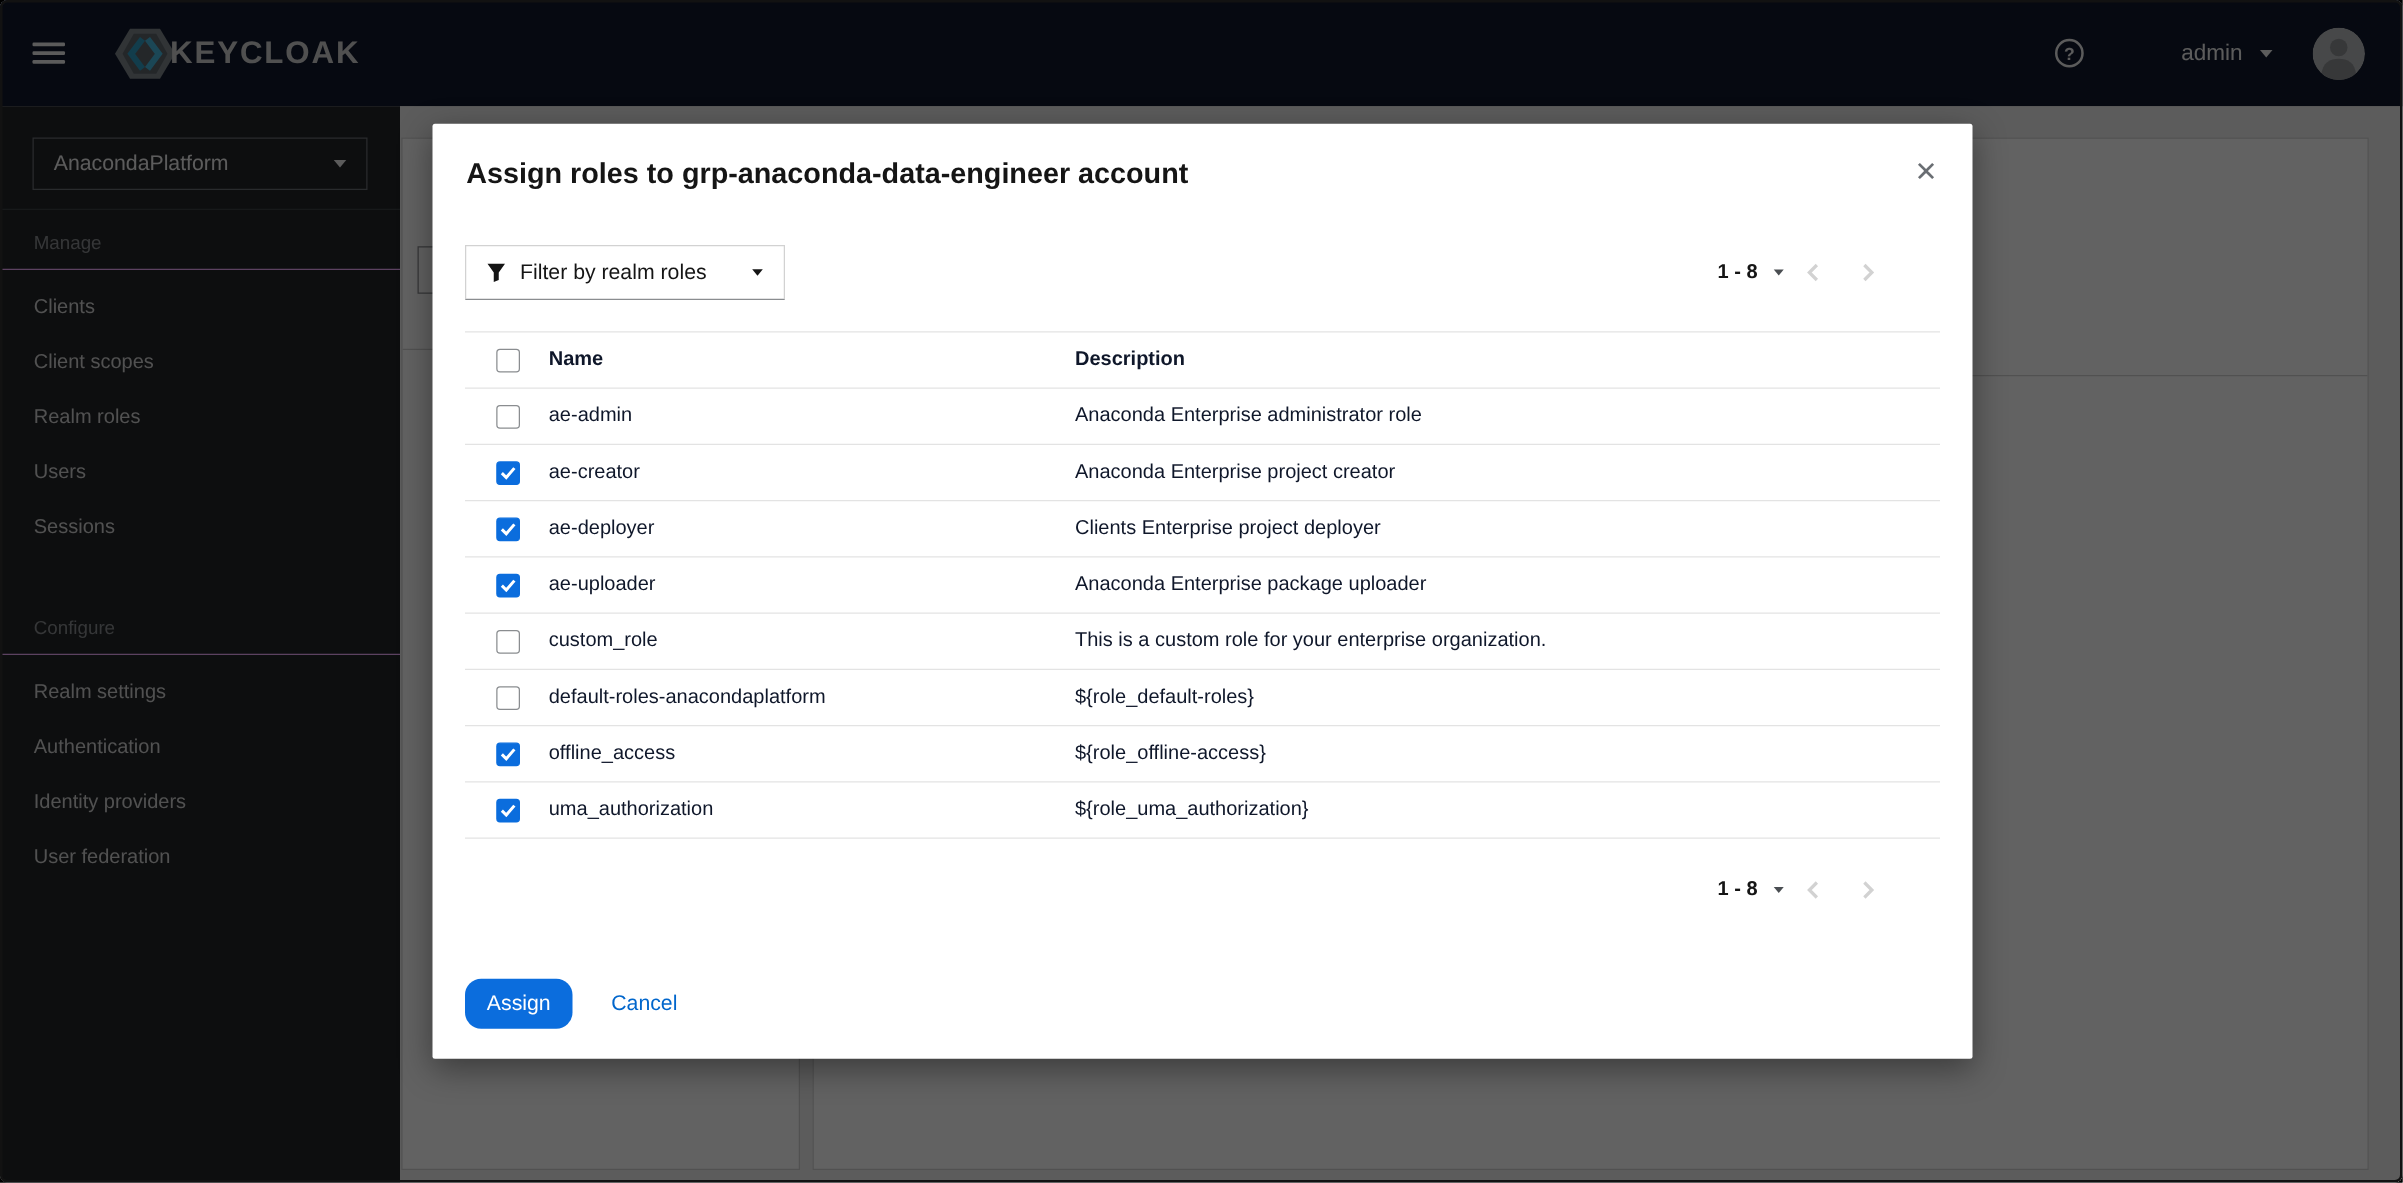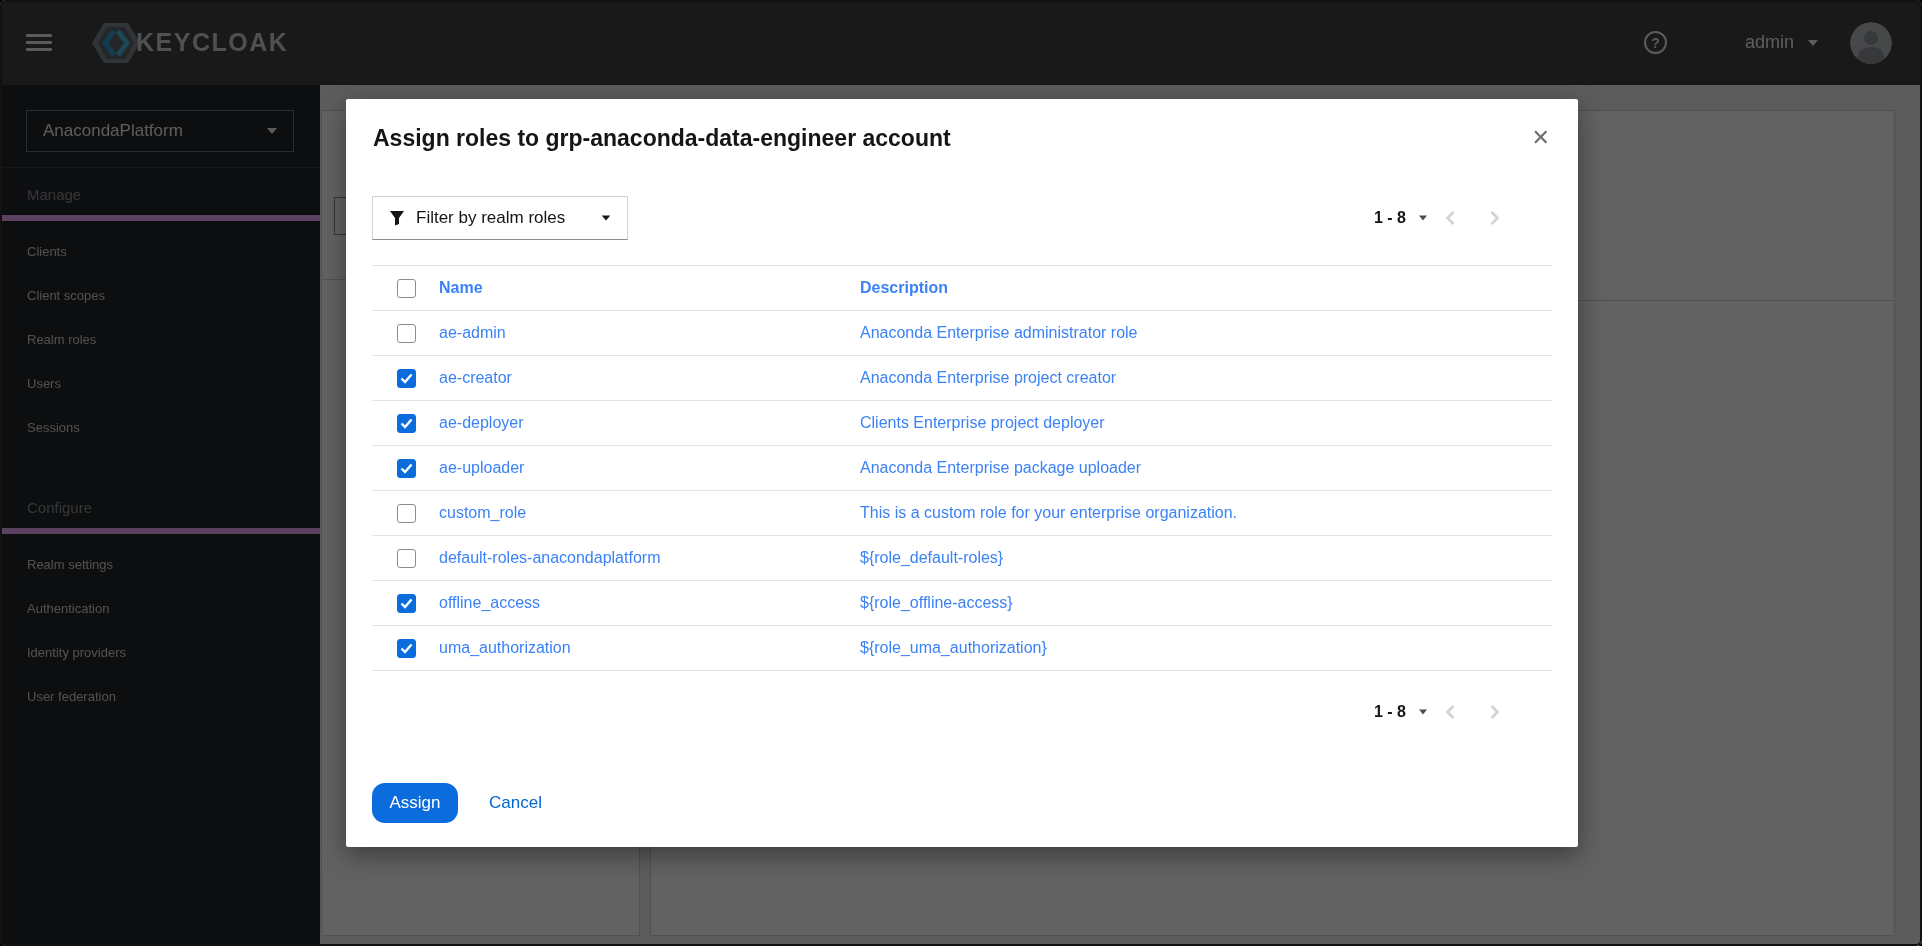--- a/index.html
+++ b/index.html
@@ -9,7 +9,7 @@
   .frame { position:absolute; inset:0; border:2px solid #121212; border-radius:6px; z-index:100; pointer-events:none; }
 
   
-  .masthead { position:absolute; top:0; left:0; right:0; height:85px; background:#404040; display:flex; align-items:center; padding:0 30px 0 26px; z-index:1; }
+  .masthead { position:absolute; top:0; left:0; right:0; height:85px; background:#0f172a; display:flex; align-items:center; padding:0 30px 0 26px; z-index:1; }
   .burger { width:26px; display:flex; flex-direction:column; gap:4px; cursor:pointer; }
   .burger span { display:block; height:3px; background:#ececec; border-radius:1px; }
   .brand { display:flex; align-items:center; margin-left:38px; }

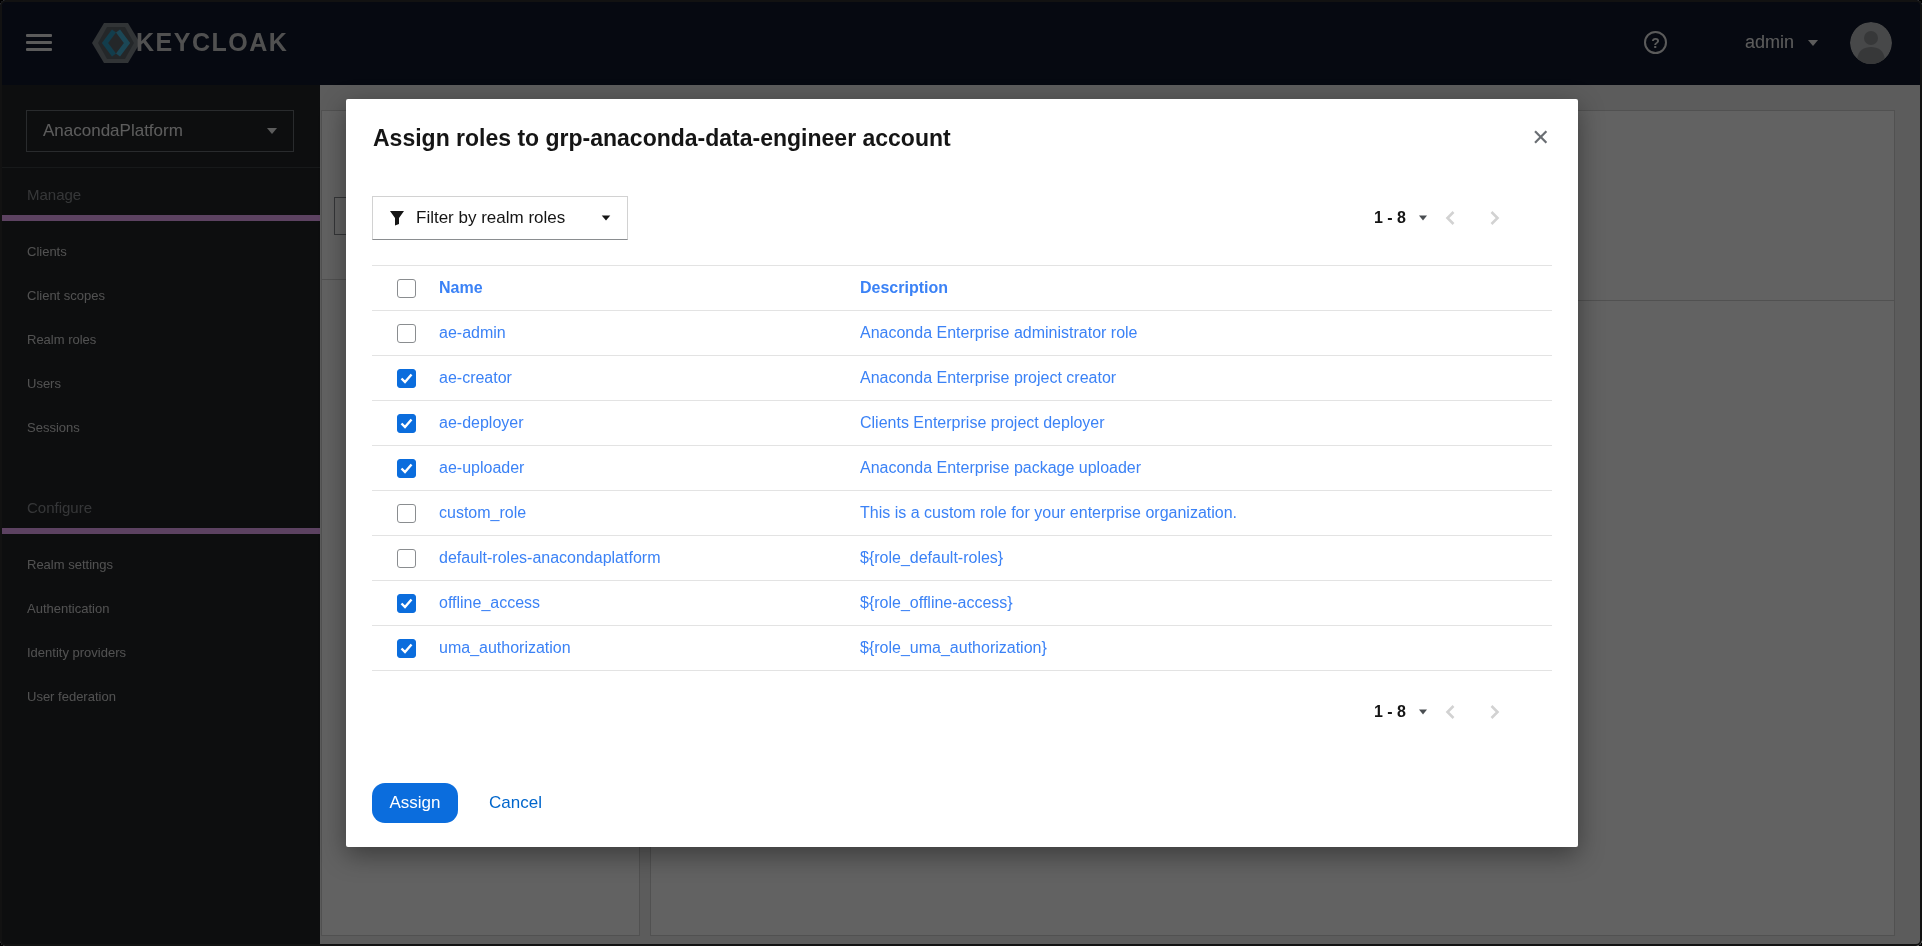--- a/index.html
+++ b/index.html
@@ -25,7 +25,7 @@
   .sidebar { position:absolute; top:85px; bottom:0; left:0; width:320px; background:#212427; z-index:1; }
   .realm-box { margin:25px 26px 0 26px; height:42px; border:1px solid #6a6e73; color:#f0f0f0; font-size:17px; display:flex; align-items:center; justify-content:space-between; padding:0 16px; cursor:pointer; }
   .realm-wrap { border-bottom:1px solid #3c3f42; padding-bottom:15px; }
-  .nav-section-label { color:#8a8d90; font-size:15px; padding:18px 12px 12px 27px; border-bottom:6px solid #f0abfc; }
+  .nav-section-label { color:#8a8d90; font-size:15px; padding:18px 12px 12px 27px; border-bottom:1px solid #f0abfc; }
   .nav-items { padding-top:8px; }
   .nav-item { height:44px; display:flex; align-items:center; padding-left:27px; color:#d2d2d2; font-size:13px; cursor:pointer; position:relative; }
   .nav-item.active { background:#4d5156; color:#fff; }

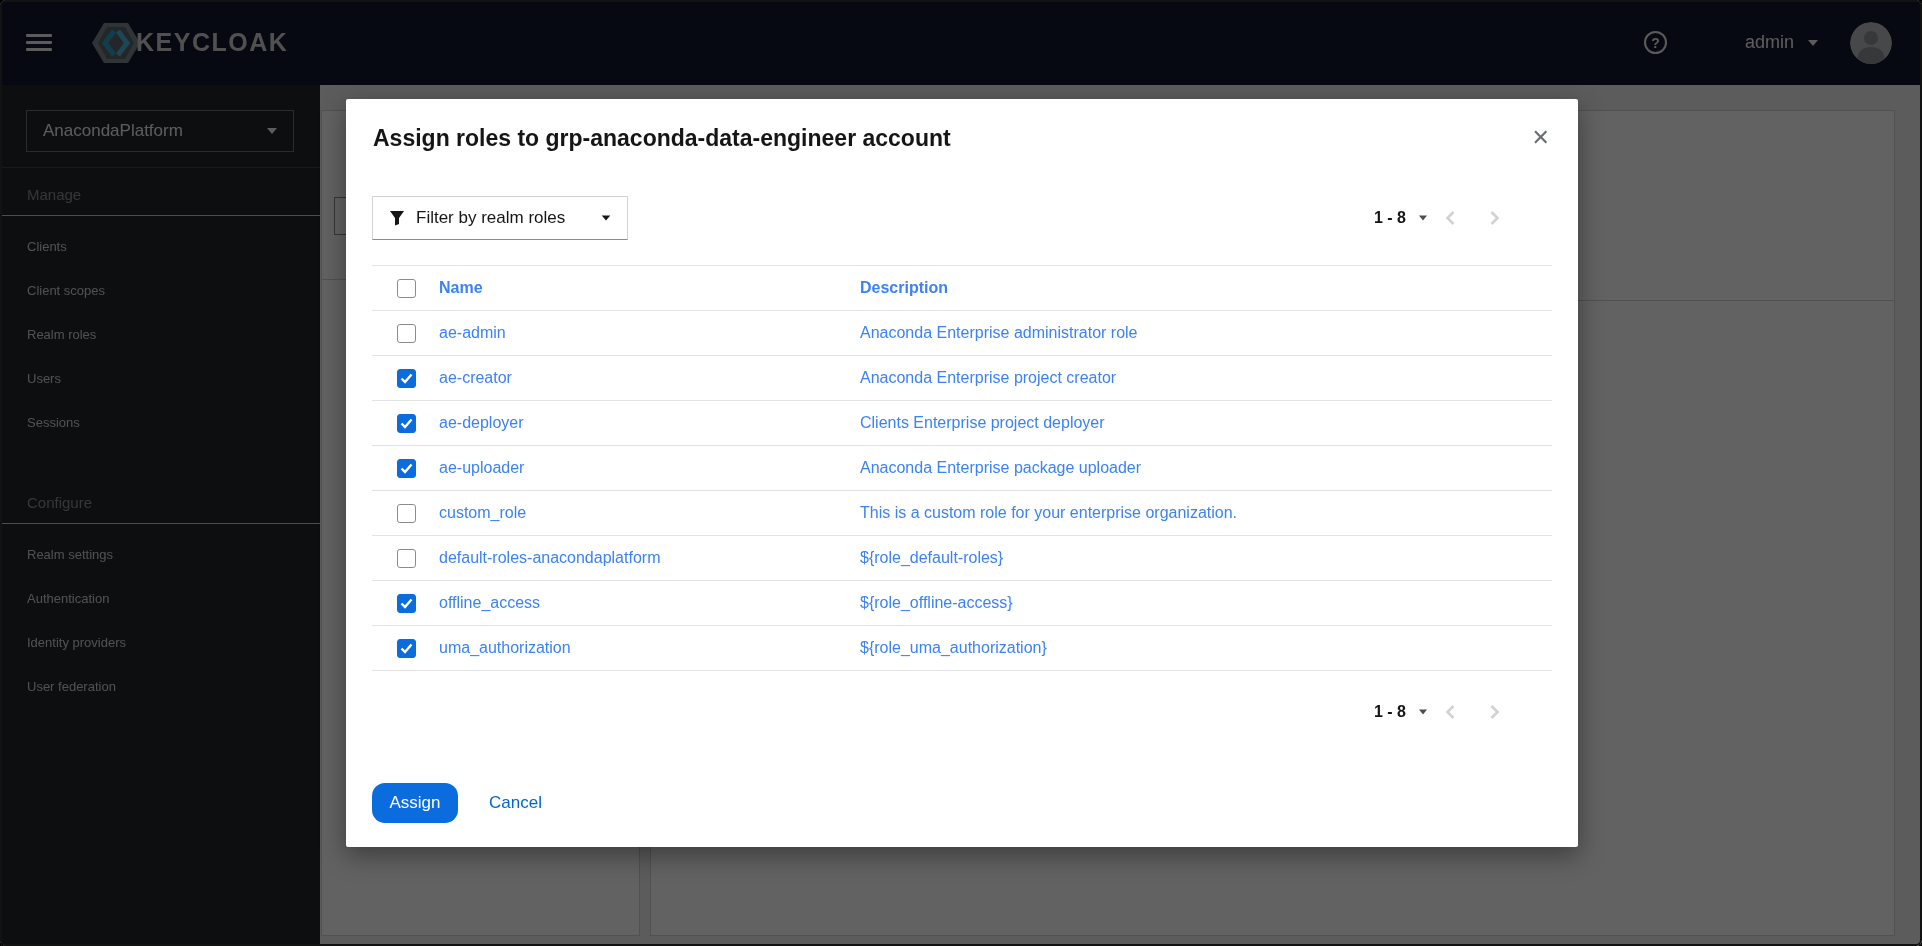--- a/index.html
+++ b/index.html
@@ -27,7 +27,7 @@
   .realm-wrap { border-bottom:1px solid #3c3f42; padding-bottom:15px; }
   .nav-section-label { color:#8a8d90; font-size:15px; padding:18px 12px 12px 27px; border-bottom:1px solid #f0abfc; }
   .nav-items { padding-top:8px; }
-  .nav-item { height:44px; display:flex; align-items:center; padding-left:27px; color:#d2d2d2; font-size:13px; cursor:pointer; position:relative; }
+  .nav-item { height:44px; display:flex; align-items:center; padding-left:27px; color:#d2d2d2; font-size:16px; cursor:pointer; position:relative; }
   .nav-item.active { background:#4d5156; color:#fff; }
   .nav-item.active::before { content:""; position:absolute; left:0; top:0; bottom:0; width:4px; background:#73bcf7; }
   .nav-gap { height:32px; }

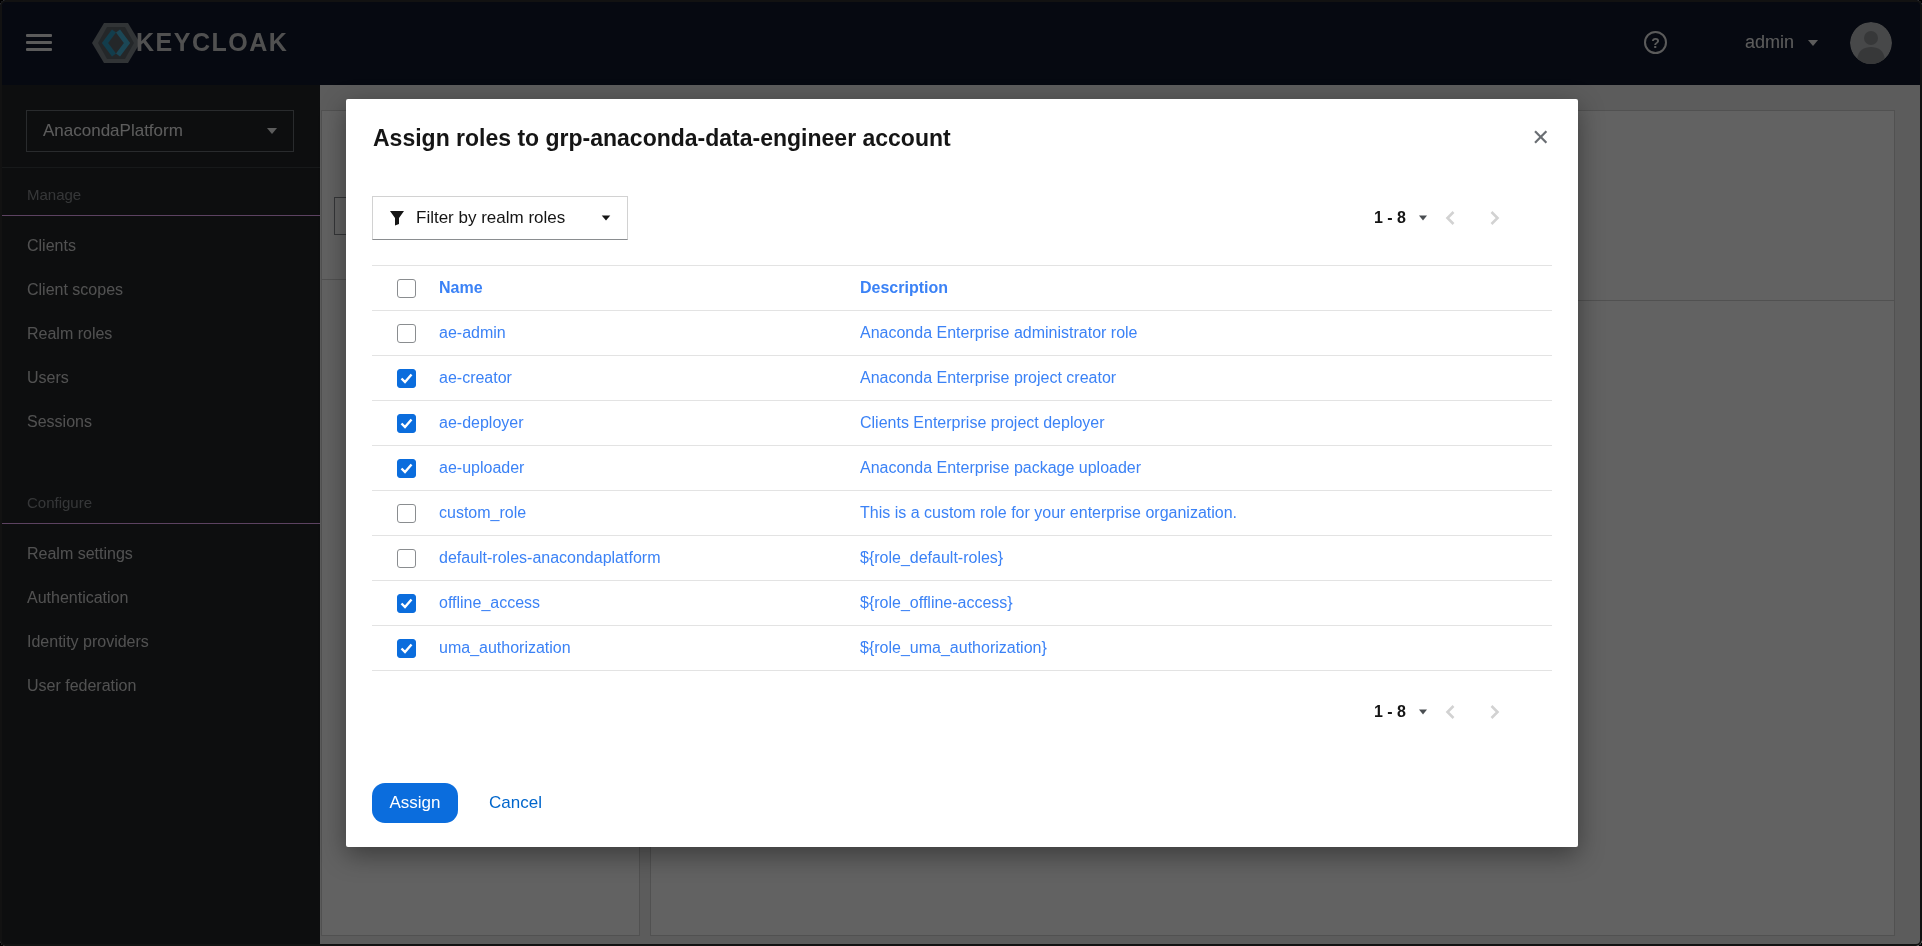--- a/index.html
+++ b/index.html
@@ -68,7 +68,7 @@
 
   
   .roles-table { position:absolute; left:26px; right:26px; top:166px; }
-  .t-row { display:grid; grid-template-columns:67px 421px 1fr; align-items:center; height:45px; border-bottom:1px solid #e3e3e3; font-size:16px; color:#3b82f6; }
+  .t-row { display:grid; grid-template-columns:67px 421px 1fr; align-items:center; height:45px; border-bottom:1px solid #e3e3e3; font-size:16px; color:#0f172a; }
   .t-row.head { height:46px; border-top:1px solid #e3e3e3; font-weight:bold; }
   .cb { width:19px; height:19px; margin-left:25px; border:1.5px solid #8a8d90; border-radius:3px; background:#fff; display:flex; align-items:center; justify-content:center; cursor:pointer; }
   .cb svg { display:none; }

